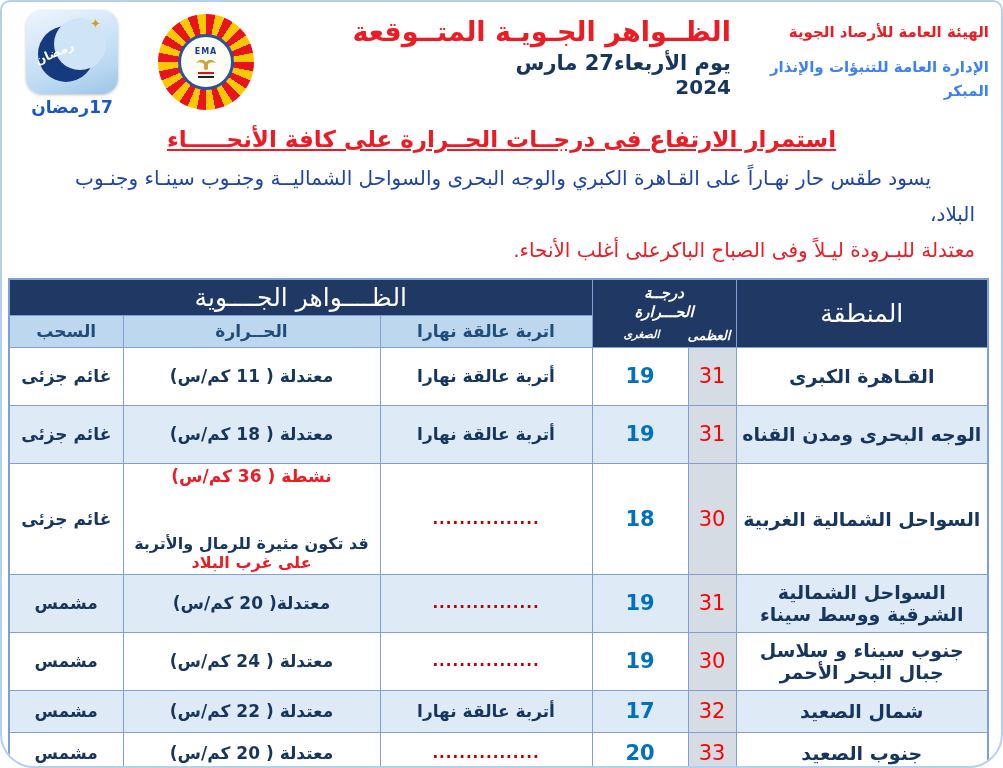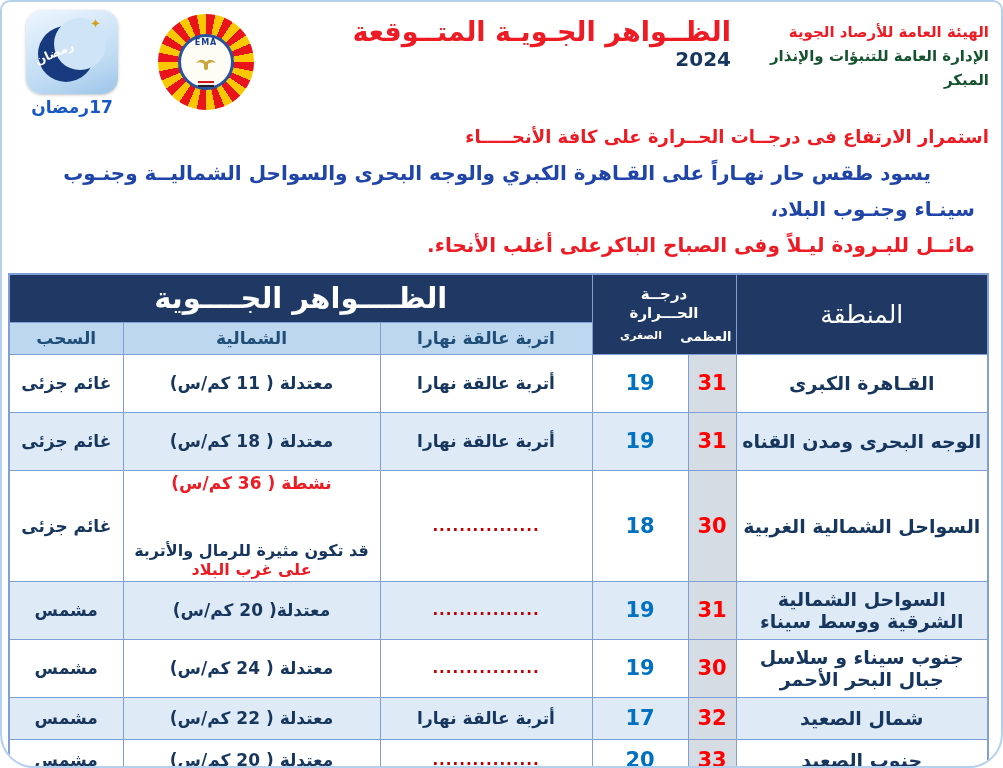--- a/index.html
+++ b/index.html
@@ -26,7 +26,7 @@
          display:flex; align-items:center; justify-content:center; margin:6px 20px 0 28px; }
   .ema-inner { width:56px; height:56px; border-radius:50%; background:#fdfdf5;
                border:3px solid #2a52a0; display:flex; flex-direction:column;
-               align-items:center; justify-content:center; gap:10px; }
+               align-items:center; justify-content:center; gap:1px; }
   .ema-txt { font-size:8px; font-weight:bold; color:#1a3c8c; letter-spacing:1px; }
   .flag { display:flex; flex-direction:column; width:16px; }
   .flag span { height:2px; display:block; }

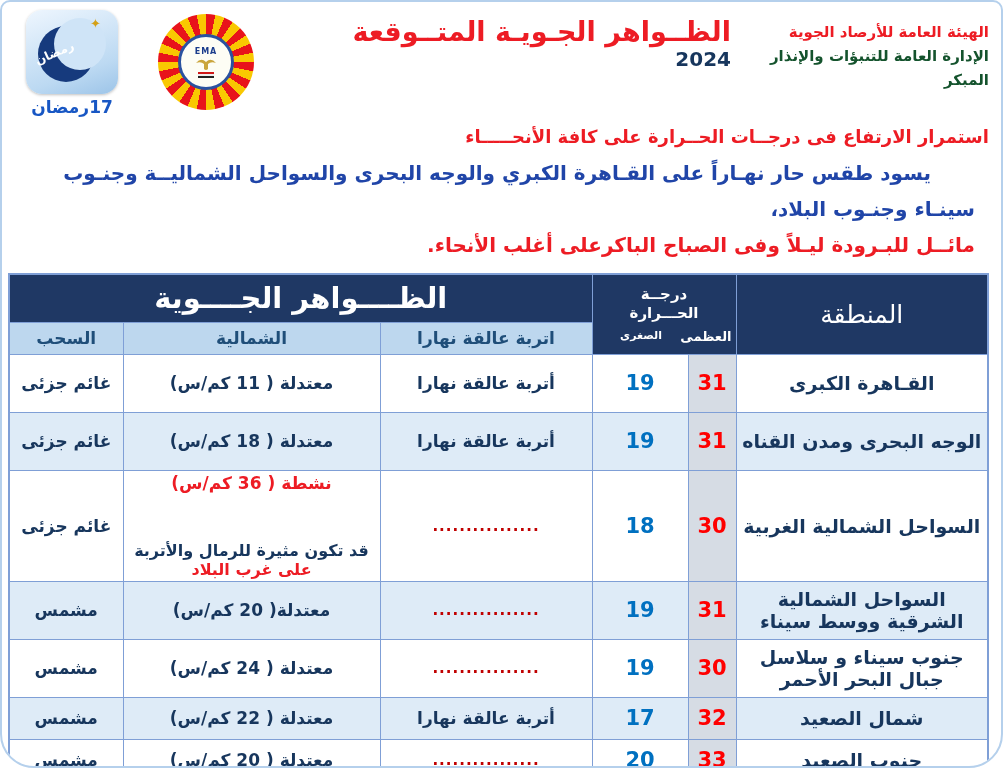--- a/index.html
+++ b/index.html
@@ -91,6 +91,7 @@
 
     <div class="titles">
       <div class="main-title">الظــواهر الجـويـة المتــوقعة</div>
+      <div class="date1">يوم الأربعاء27 مارس</div>
       <div class="date2">2024</div>
     </div>
 

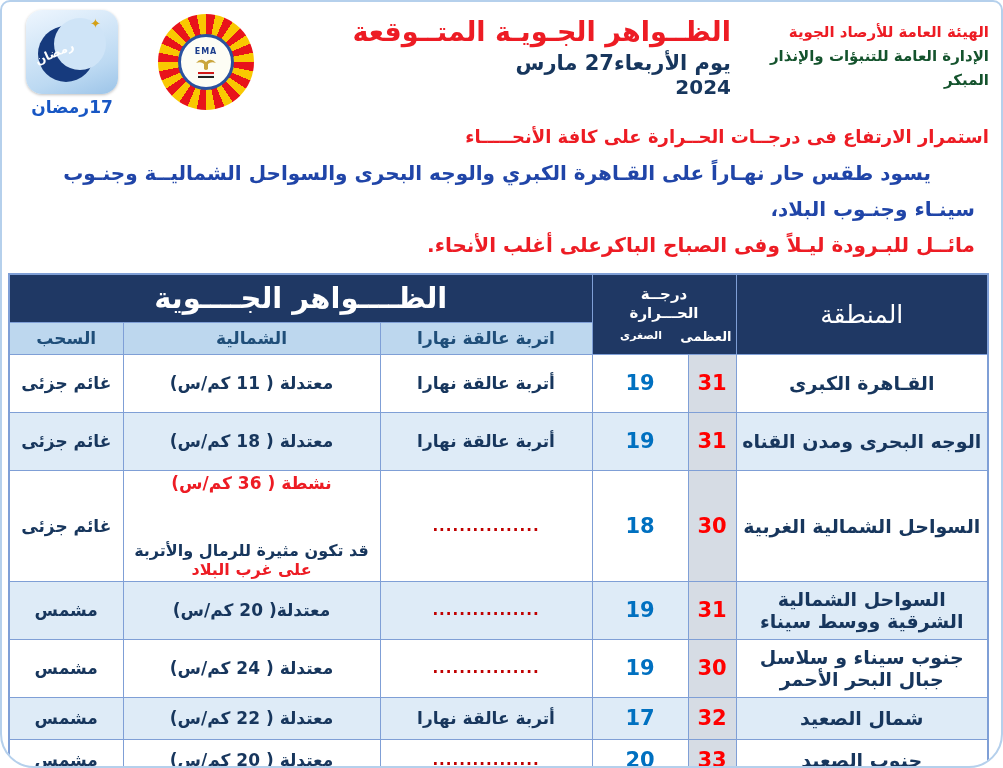--- a/index.html
+++ b/index.html
@@ -15,7 +15,7 @@
   .org { width:258px; padding-top:12px; text-align:right; font-weight:bold;
          font-size:15px; line-height:1.6; }
   .org1 { color:var(--red,#ed1c24); }
-  .org2 { color:#14532d; }
+  .org2 { color:#3b82f6;margin-top:11px; }
   .titles { flex:1; padding-top:8px; }
   .main-title { color:var(--red,#ed1c24); font-size:27px; font-weight:bold; }
   .date1 { color:var(--navy-text,#17365d); font-size:21px; font-weight:bold; margin-top:4px; }

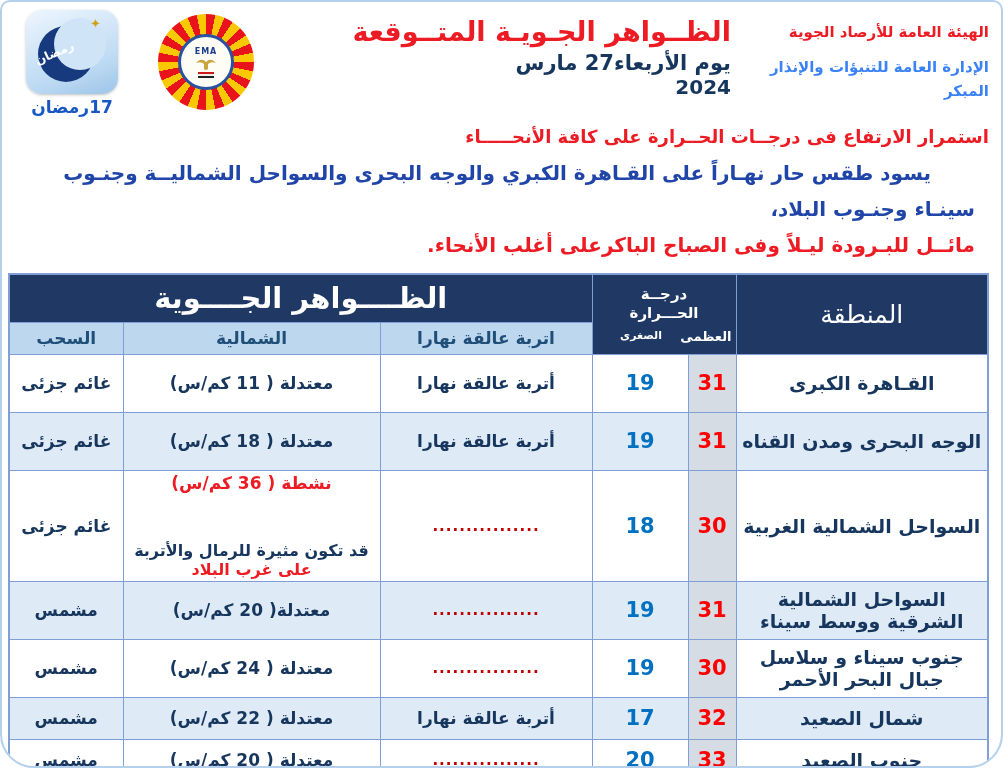--- a/index.html
+++ b/index.html
@@ -43,8 +43,8 @@
   .ramadan-label { color:#1857c4; font-size:17px; font-weight:bold; margin-top:3px; }
 
   
-  .headline { color:var(--red,#ed1c24); font-size:18px;
-              font-weight:bold; margin:4px 0 8px; }
+  .headline { text-align:center; color:var(--red,#ed1c24); font-size:23px;
+              font-weight:bold; margin:4px 0 8px;text-decoration:underline; }
   .summary { font-size:20px; font-weight:bold; line-height:1.8; padding:0 14px; }
   .summary .l1 { color:#2045a8; text-indent:44px; }
   .summary .l2 { color:var(--red,#ed1c24); }

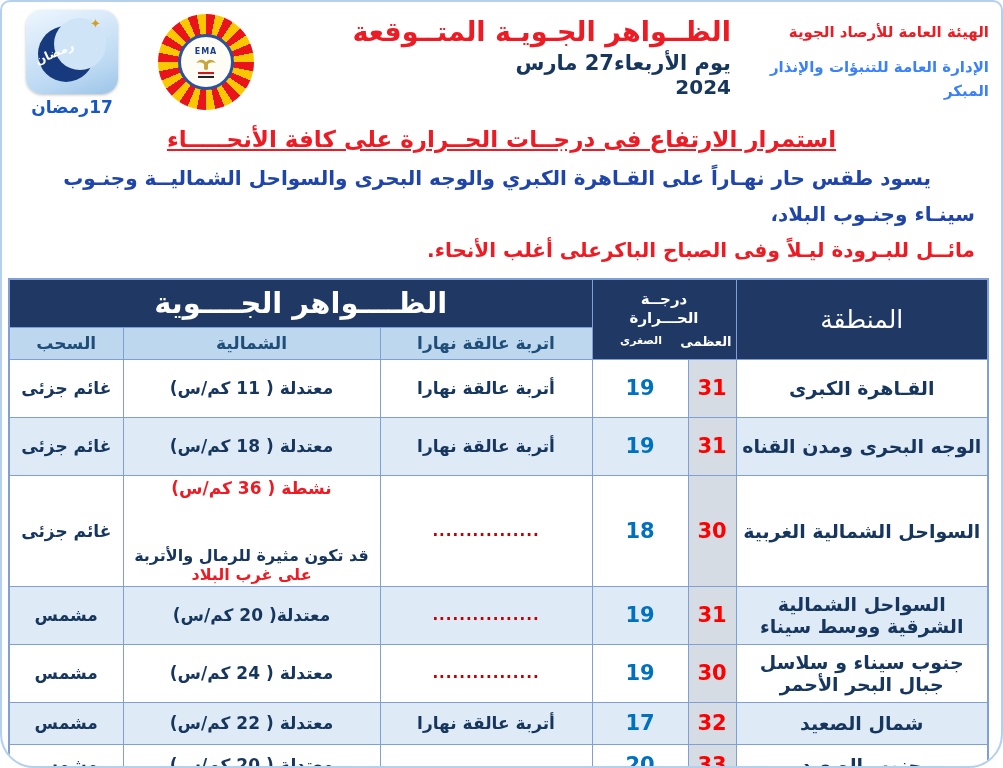--- a/index.html
+++ b/index.html
@@ -45,7 +45,7 @@
   
   .headline { text-align:center; color:var(--red,#ed1c24); font-size:23px;
               font-weight:bold; margin:4px 0 8px;text-decoration:underline; }
-  .summary { font-size:20px; font-weight:bold; line-height:1.8; padding:0 14px; }
+  .summary { font-size:20px; font-weight:normal; line-height:1.8; padding:0 14px; }
   .summary .l1 { color:#2045a8; text-indent:44px; }
   .summary .l2 { color:var(--red,#ed1c24); }
 

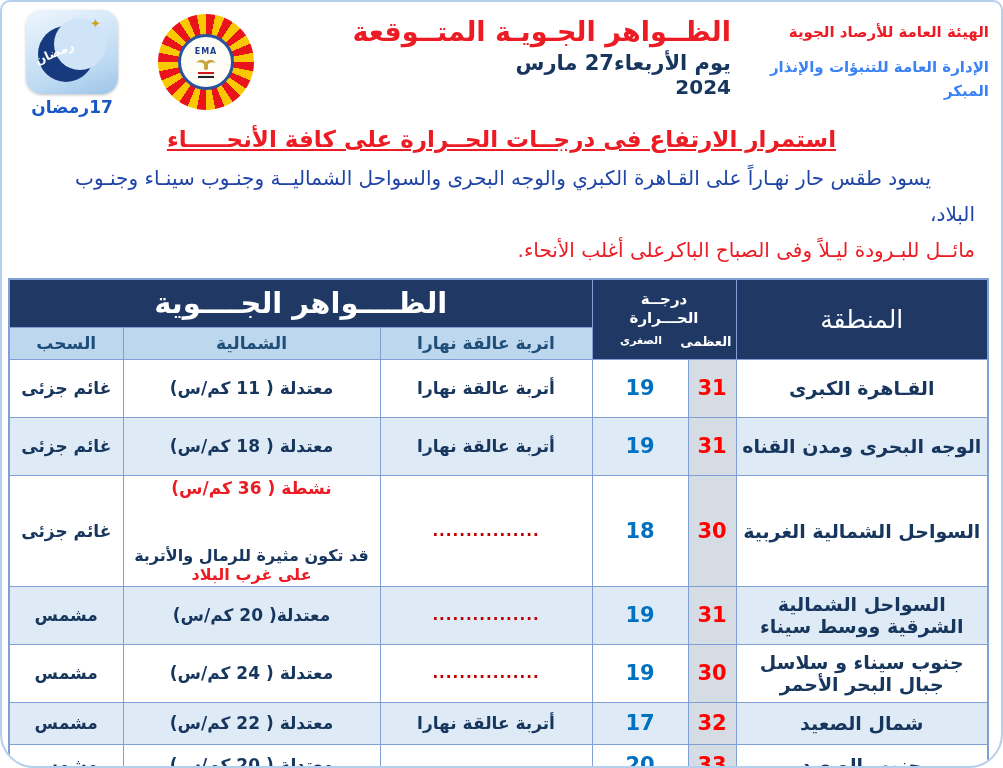--- a/index.html
+++ b/index.html
@@ -126,7 +126,7 @@
 
   <div class="summary">
     <div class="l1">يسود طقس حار نهـاراً على القـاهرة الكبري والوجه البحرى والسواحل الشماليــة وجنـوب سينـاء وجنـوب البلاد،</div>
-    <div class="l2">مائــل للبـرودة ليـلاً وفى الصباح الباكرعلى أغلب الأنحاء.</div>
+    <div class="l2">معتدلة للبـرودة ليـلاً وفى الصباح الباكرعلى أغلب الأنحاء.</div>
   </div>
 
   <table class="wx">

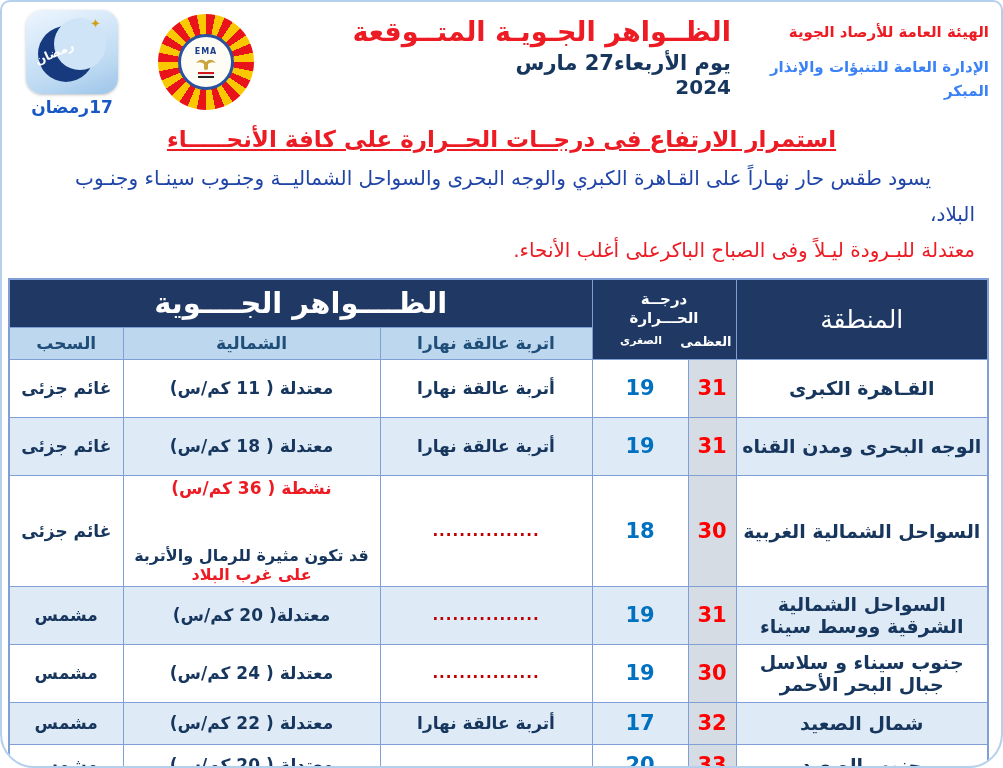--- a/index.html
+++ b/index.html
@@ -55,7 +55,7 @@
   .wx th, .wx td { border:1px solid #7f9fd6; text-align:center;
                    vertical-align:middle; padding:2px 4px; }
   .hdr-dark { background:var(--header-navy,#1f3864); color:#fff; }
-  .phen-hdr { font-size:29px; font-weight:bold; height:48px; }
+  .phen-hdr { font-size:25px; font-weight:normal; height:36px; }
   .region-hdr { font-size:25px; font-weight:normal; }
   .temp-hdr { padding:3px 2px 2px; }
   .temp-title { font-size:15px; font-weight:bold; line-height:1.3;

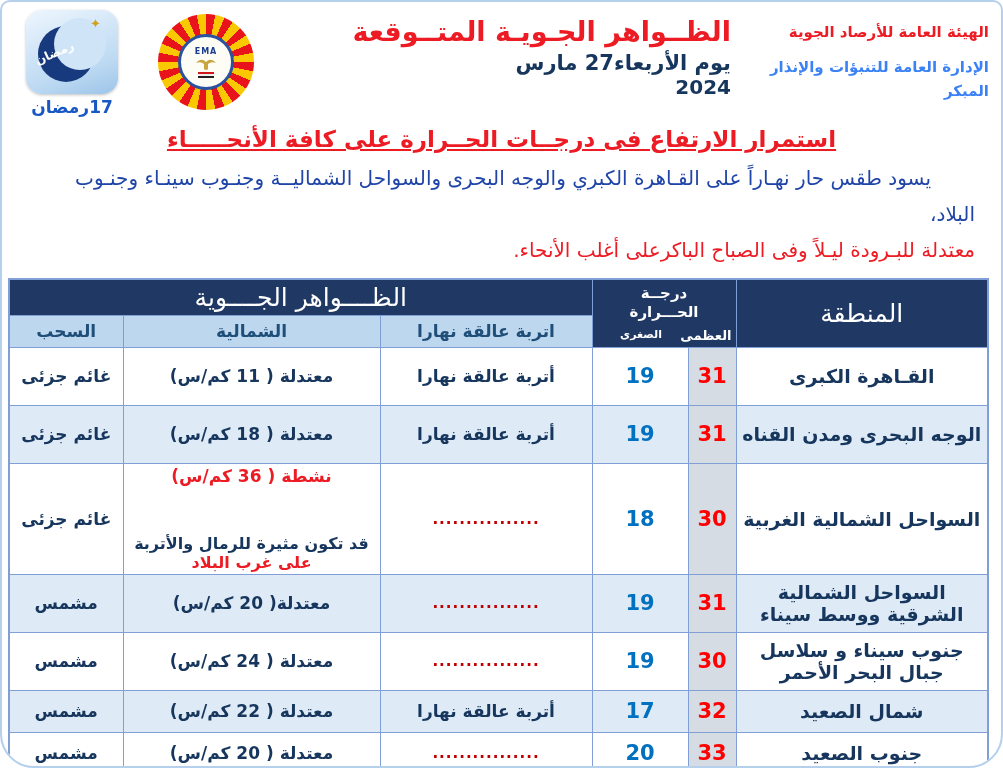--- a/index.html
+++ b/index.html
@@ -57,7 +57,7 @@
   .hdr-dark { background:var(--header-navy,#1f3864); color:#fff; }
   .phen-hdr { font-size:25px; font-weight:normal; height:36px; }
   .region-hdr { font-size:25px; font-weight:normal; }
-  .temp-hdr { padding:3px 2px 2px; }
+  .temp-hdr { padding:3px 2px 2px;font-style:italic; }
   .temp-title { font-size:15px; font-weight:bold; line-height:1.3;
                 display:flex; flex-direction:column; }
   .temp-labels { display:flex; margin-top:5px; }

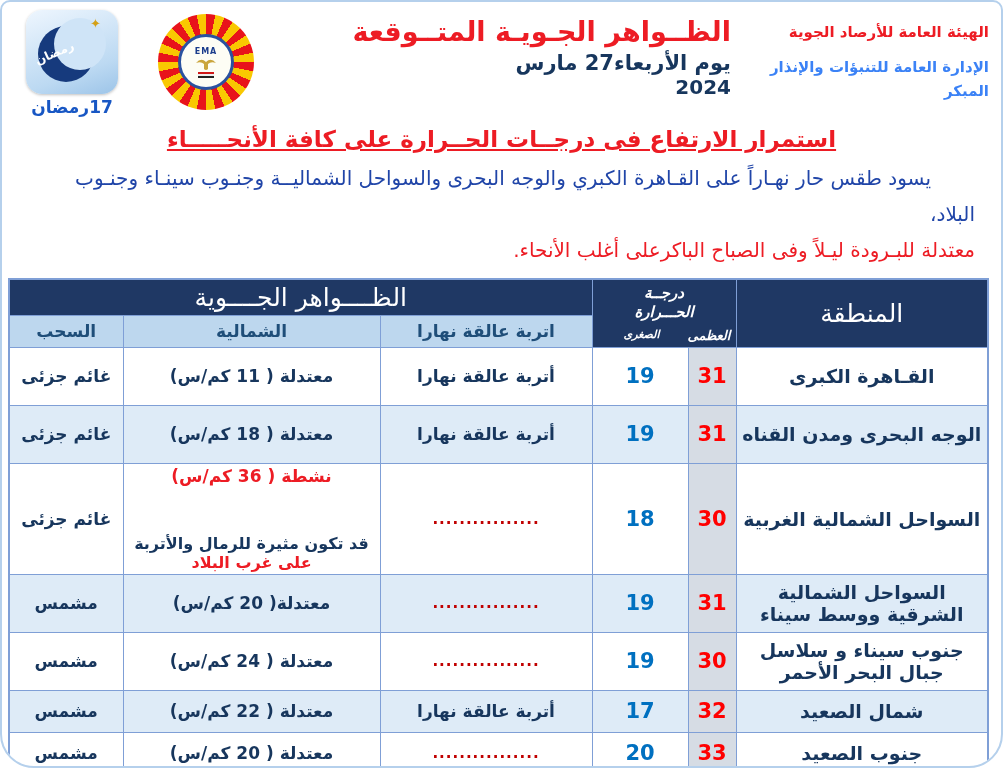--- a/index.html
+++ b/index.html
@@ -155,7 +155,7 @@
       </tr>
       <tr class="subhdr">
         <th>اتربة عالقة نهارا</th>
-        <th>الشمالية</th>
+        <th>الحــرارة</th>
         <th>السحب</th>
       </tr>
     </thead>

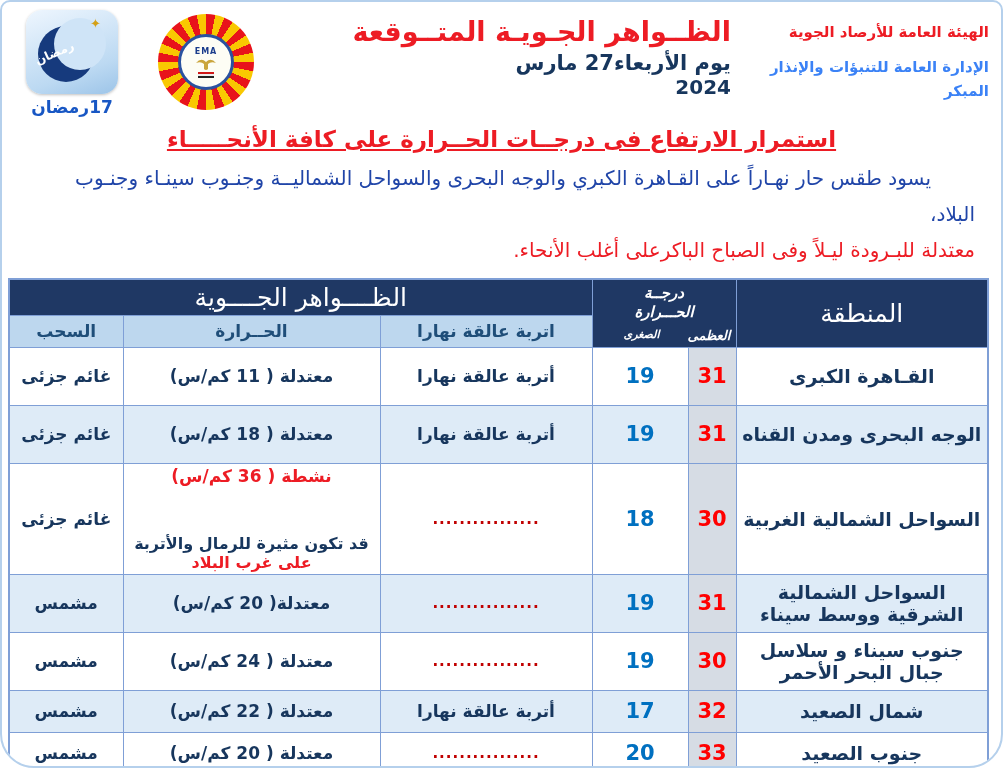--- a/index.html
+++ b/index.html
@@ -68,7 +68,7 @@
 
   tr.alt td { background:var(--row-alt-blue,#deebf7); }
   .region-cell { color:var(--navy-text,#17365d); font-size:19px; font-weight:bold; }
-  .tmax { background:var(--temp-max-bg,#d6dce4); color:#ff0000; font-size:21px; font-weight:bold;margin-left:47px; }
+  .tmax { background:var(--temp-max-bg,#d6dce4); color:#ff0000; font-size:21px; font-weight:normal;margin-left:47px; }
   tr.alt td.tmax { background:var(--temp-max-bg,#d6dce4); }
   .tmin { color:var(--blue,#0070c0); font-size:21px; font-weight:bold; }
   .dust, .wind, .clouds { color:var(--navy-text,#17365d); font-size:17px; font-weight:bold; }

